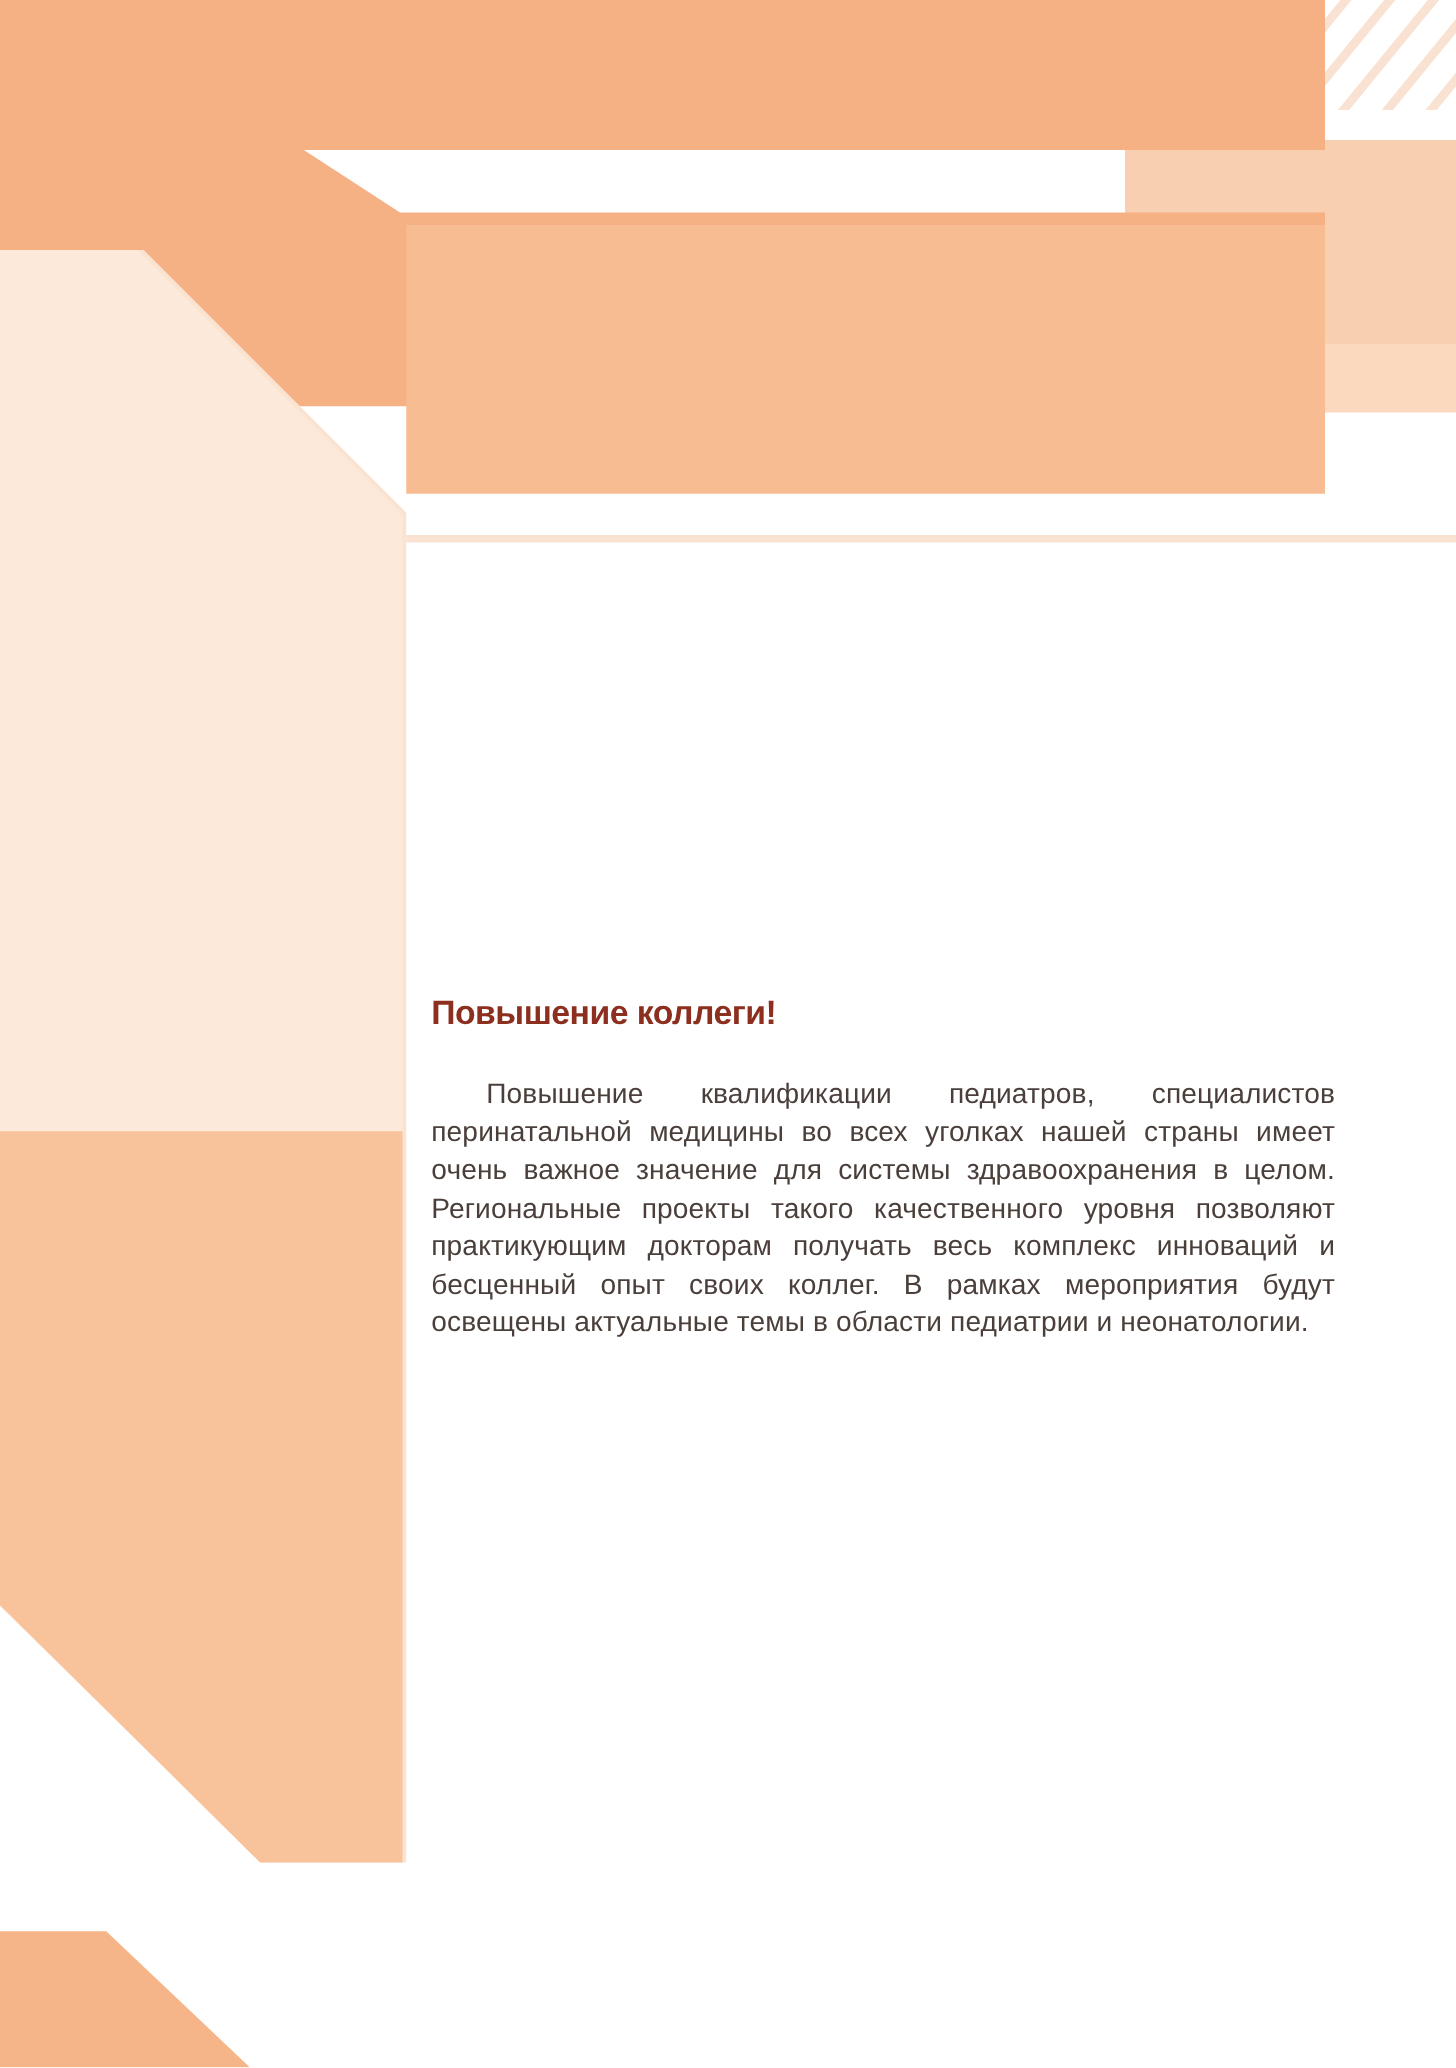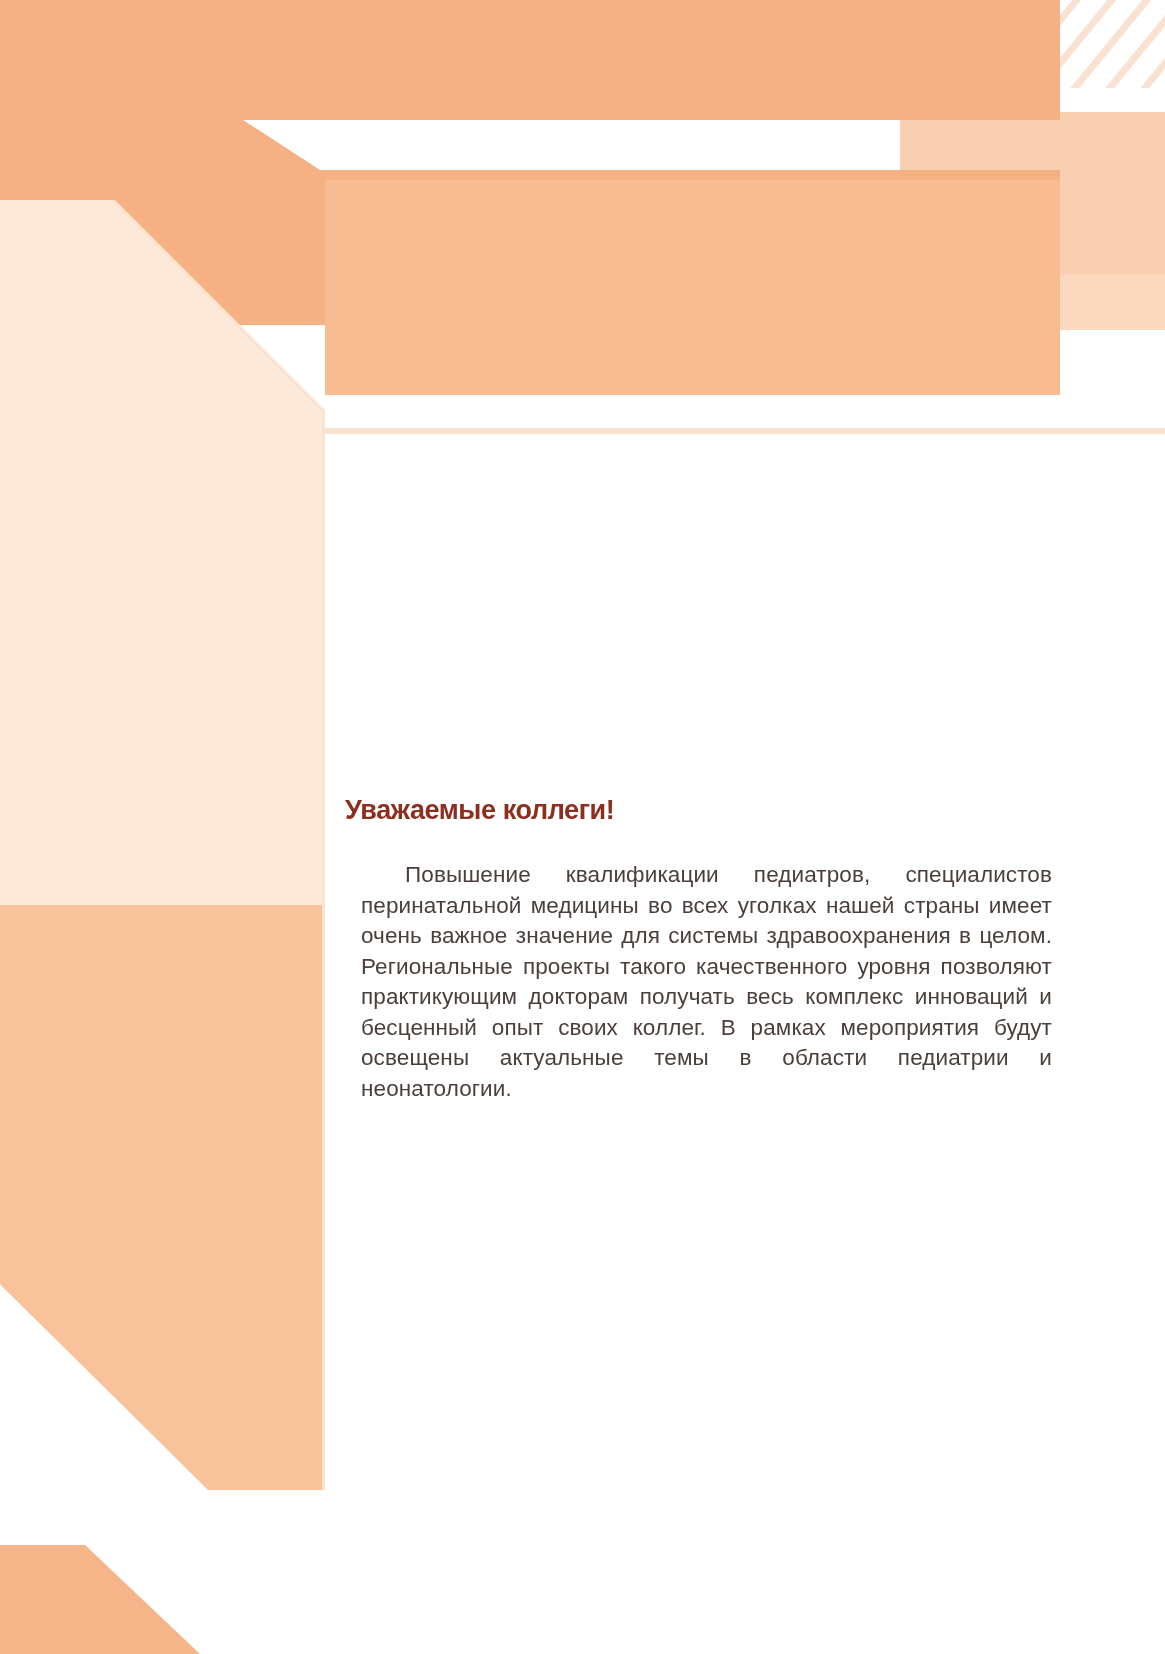--- a/index.html
+++ b/index.html
@@ -124,7 +124,7 @@
   </div>
 
   <div class="content">
-    <h1 class="greeting">Уважаемые коллеги!</h1>
+    <h1 class="greeting">Повышение коллеги!</h1>
     <p class="body-text">Повышение квалификации педиатров, специалистов перинатальной медицины во всех уголках нашей страны имеет очень важное значение для системы здравоохранения в целом. Региональные проекты такого качественного уровня позволяют практикующим докторам получать весь комплекс инноваций и бесценный опыт своих коллег. В рамках мероприятия будут освещены актуальные темы в области педиатрии и неонатологии.</p>
   </div>
 

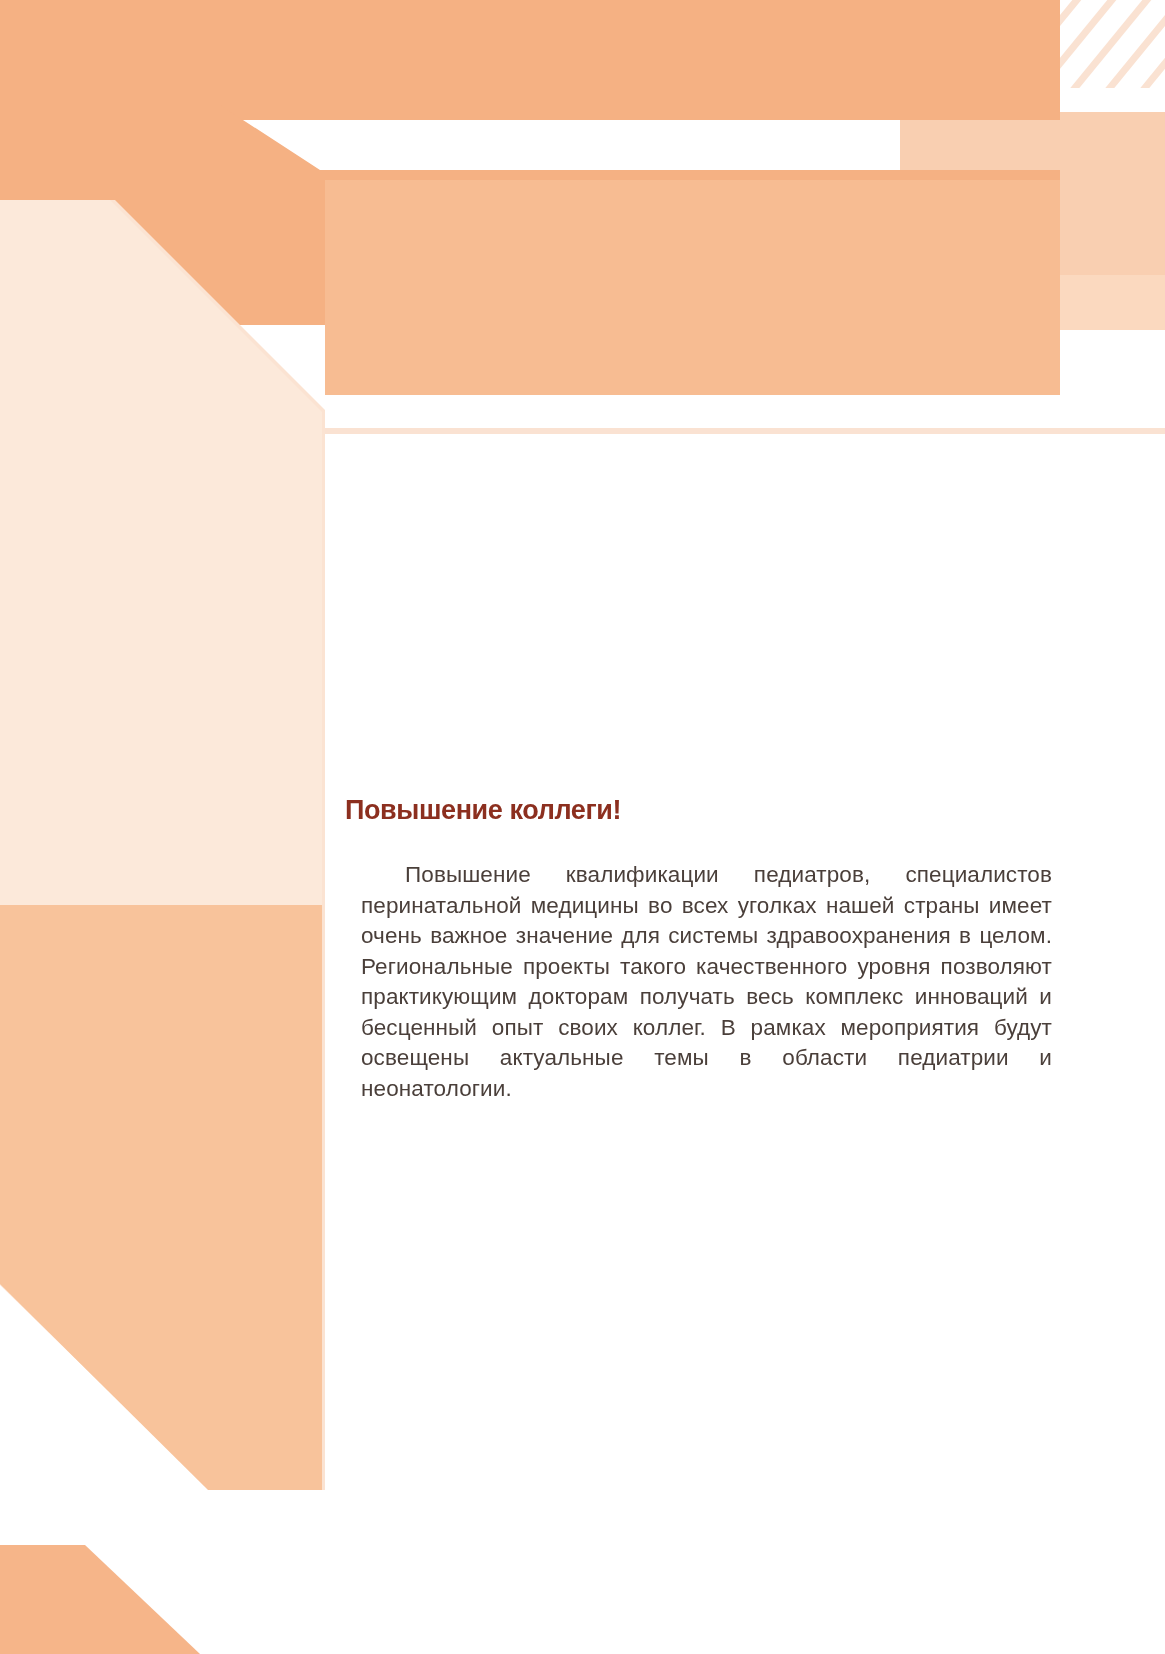--- a/index.html
+++ b/index.html
@@ -46,7 +46,7 @@
     font-family: "Liberation Sans", sans-serif;
   }
   .body-text {
-    margin: 16px;
+    margin: 0;
     font-size: 22.5px;
     line-height: 30.5px;
     color: #4a3f3a;

